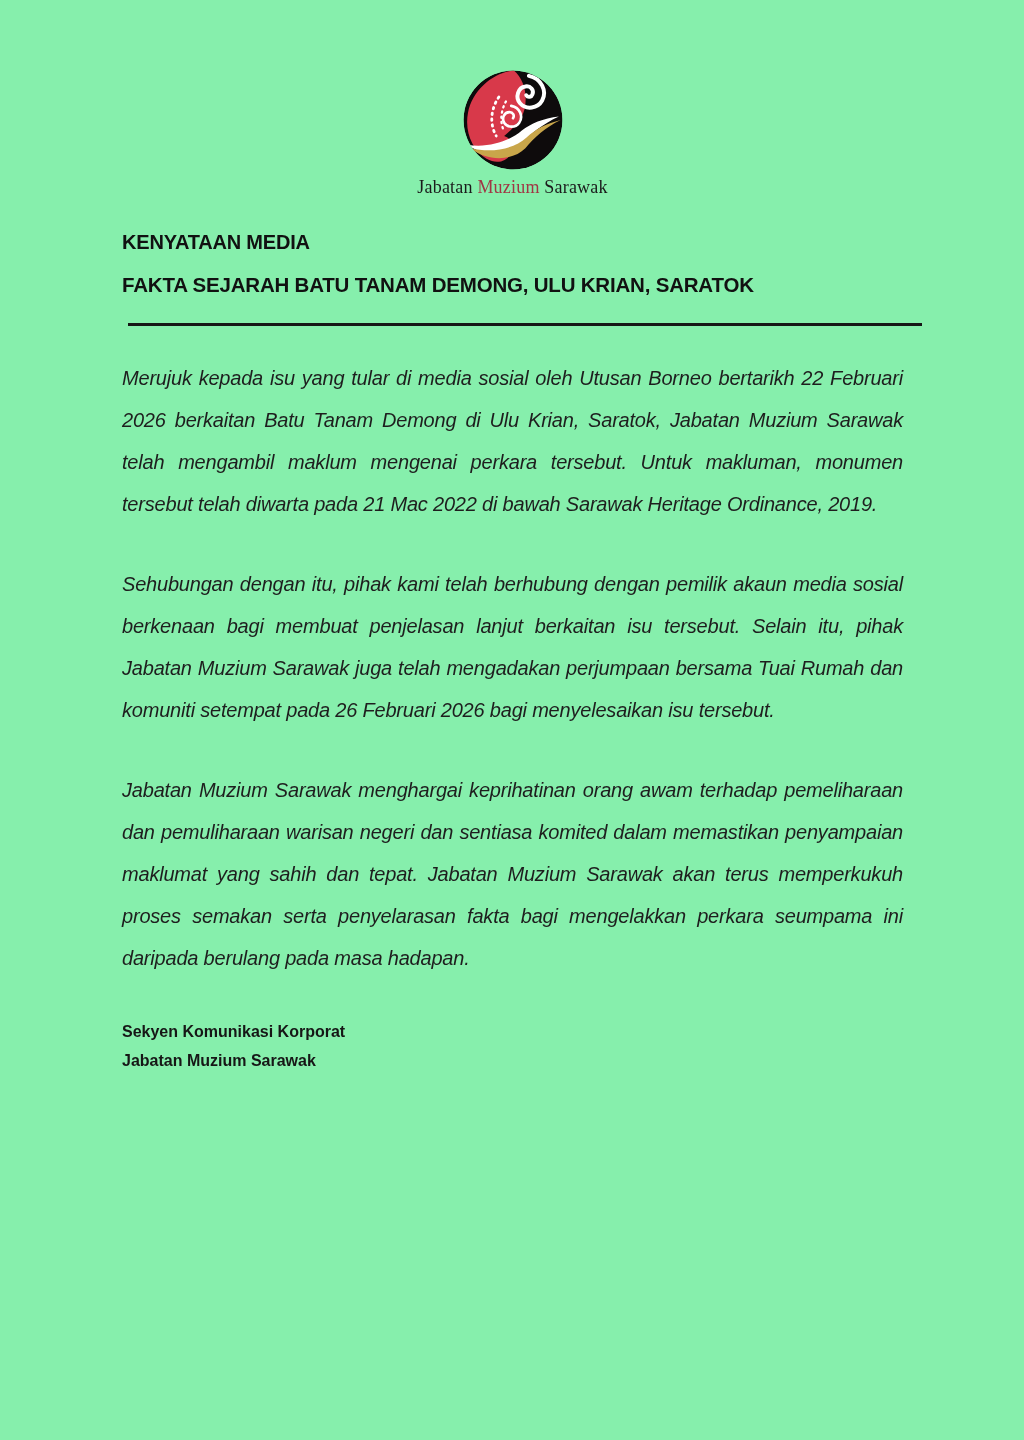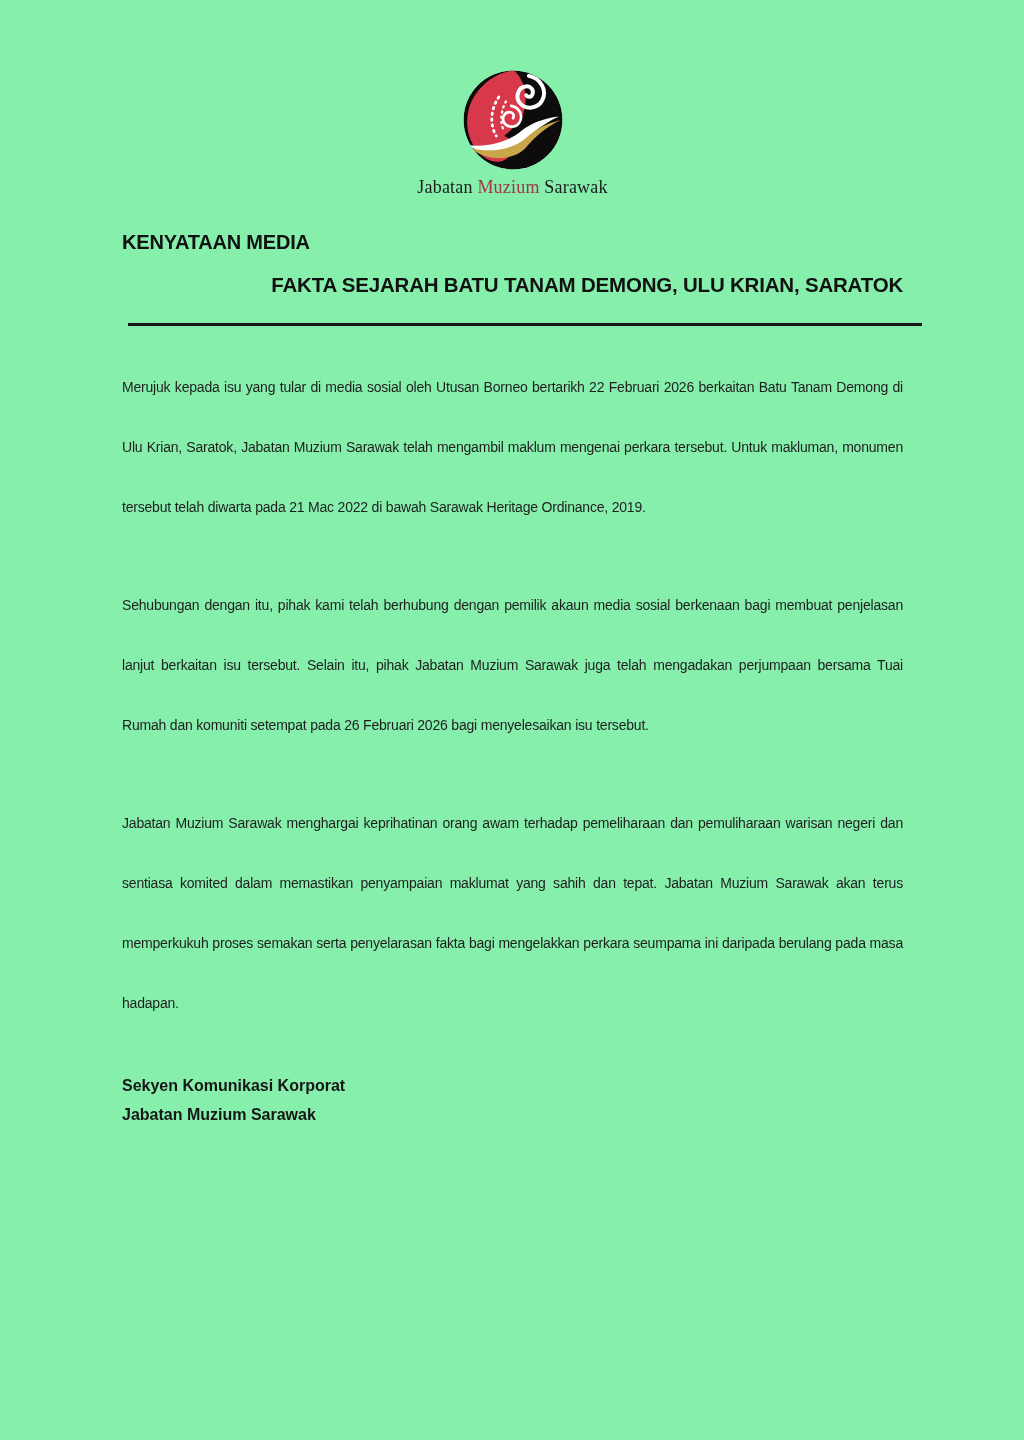--- a/index.html
+++ b/index.html
@@ -53,7 +53,7 @@
     font-size: 20.5px;
     line-height: 25px;
     font-weight: bold;
-    text-align: right;
+    text-align: left;
     color: #111111;
     letter-spacing: -0.2px;
     white-space: nowrap;

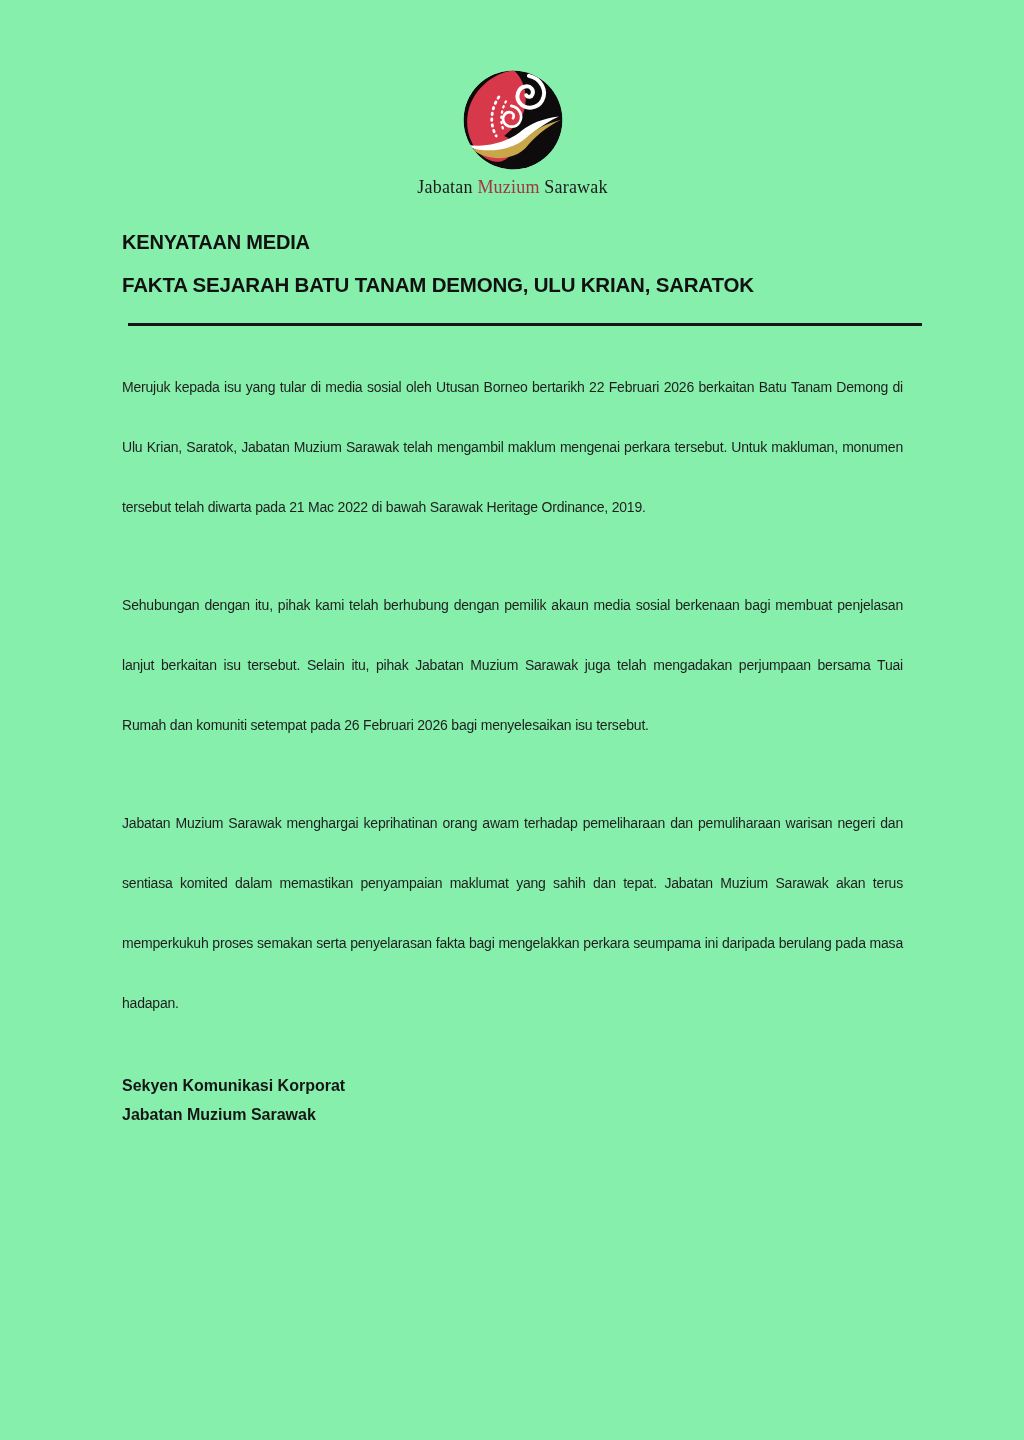--- a/index.html
+++ b/index.html
@@ -65,11 +65,12 @@
   }
   .body-copy p {
     margin: 38px 0 0 0;
-    font-size: 14px;
-    line-height: 60px;
+    font-size: 20px;
+    line-height: 42px;
     letter-spacing: -0.2px;
     text-align: justify;
     color: #1e1e1e;
+    font-style: italic;
   }
   .body-copy p.first {
     margin-top: 31px;

